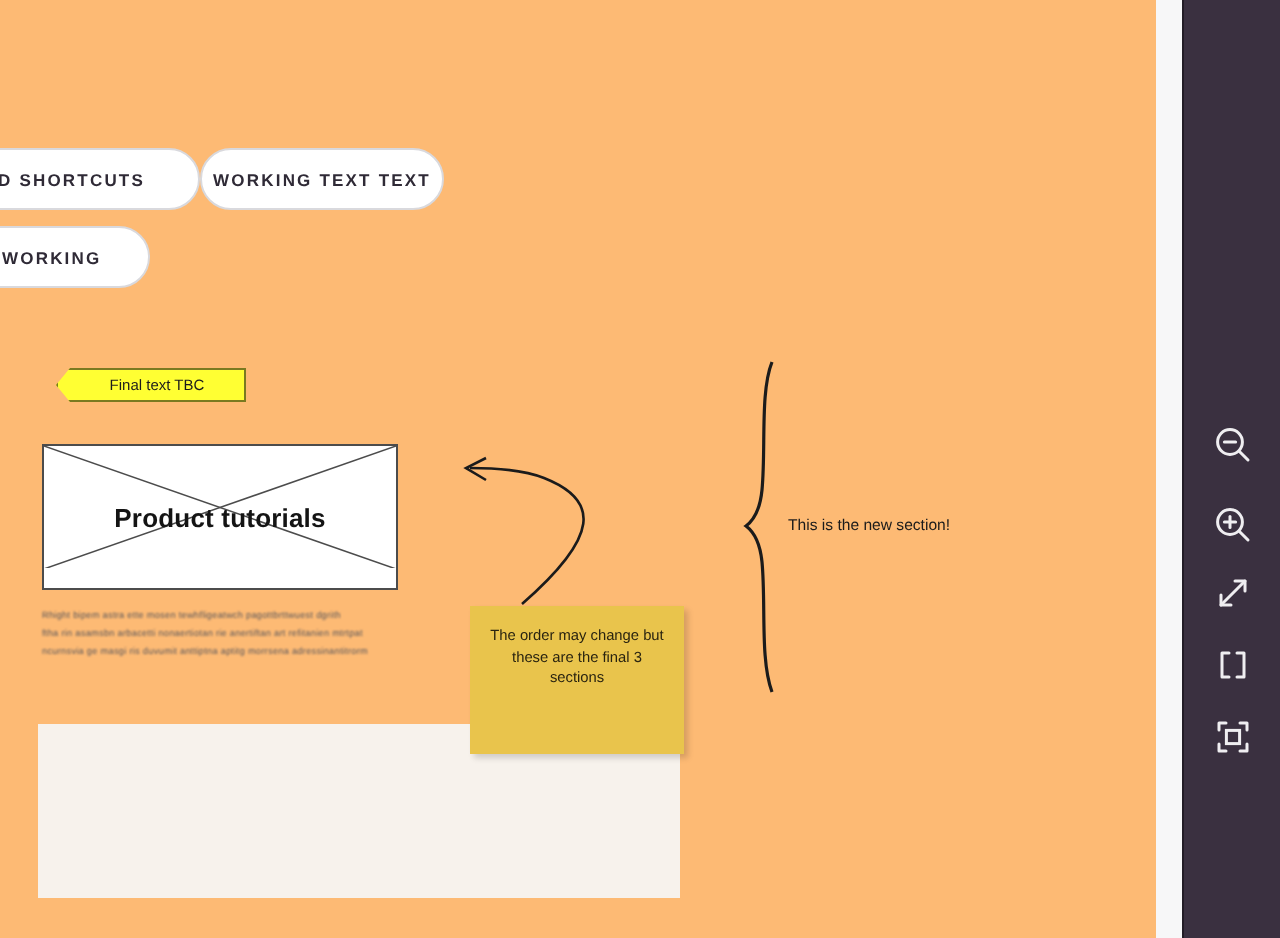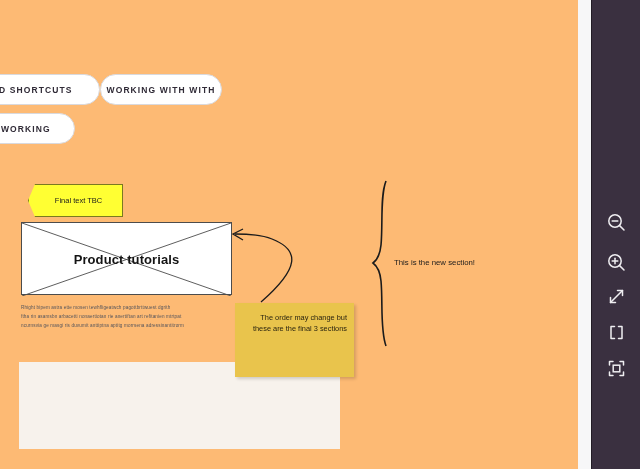--- a/index.html
+++ b/index.html
@@ -204,7 +204,7 @@
   </div>
 
   <div class="pill" id="pill-working">
-    <span>WORKING WITH WITH</span>
+    <span>WORKING TEXT TEXT</span>
   </div>
 
   <div class="pill" id="pill-overview">

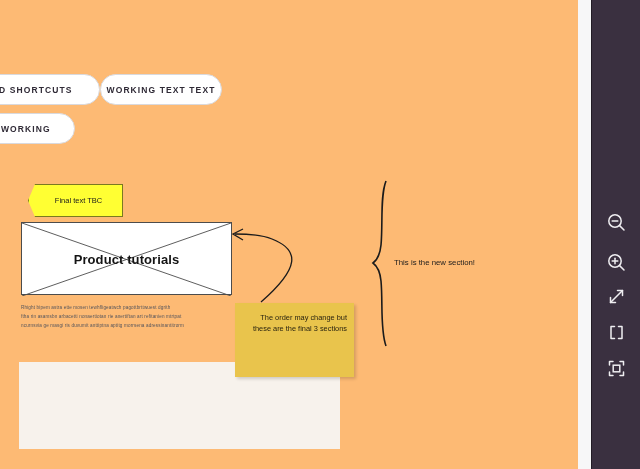--- a/index.html
+++ b/index.html
@@ -65,7 +65,7 @@
   #tag-final-text {
     position: absolute;
     left: 28px; top: 184px;
-    width: 95px; height: 33px;
+    width: 95px; height: 17px;
     background: #ffff33;
     border: 1px solid #7a7a20;
     color: #1c1c1c;

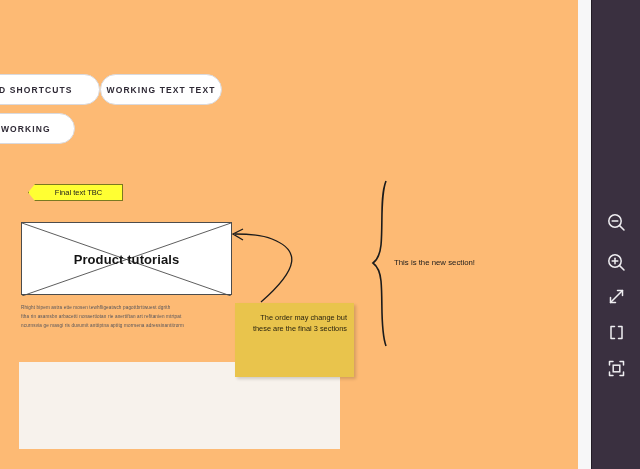--- a/index.html
+++ b/index.html
@@ -83,7 +83,7 @@
   #image-placeholder {
     position: absolute;
     left: 21px; top: 222px;
-    width: 211px; height: 73px;
+    width: 178px; height: 73px;
     border: 1px solid #4c4c4c;
     background: #ffffff;
     box-sizing: border-box;

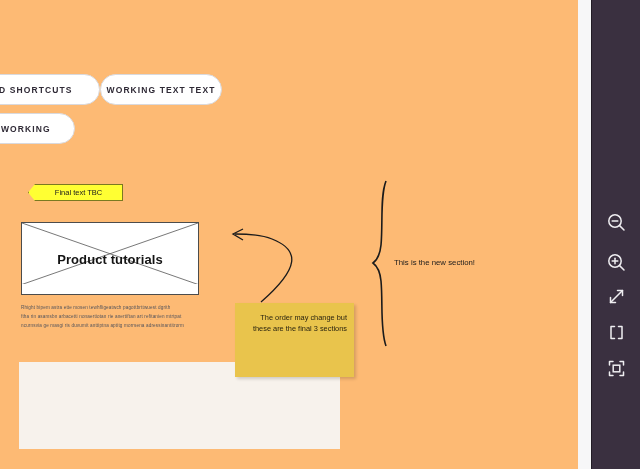--- a/index.html
+++ b/index.html
@@ -132,7 +132,7 @@
   #sticky-order {
     position: absolute;
     left: 235px; top: 303px;
-    width: 119px; height: 74px;
+    width: 107px; height: 74px;
     background: #e9c košt;
     background: #e9c44c;
     box-shadow: 2px 2px 3px rgba(0,0,0,0.16);
@@ -141,7 +141,7 @@
     color: #2a2410;
     font-size: 7.4px;
     line-height: 10.5px;
-    text-align: right;
+    text-align: center;
   }
 
   

